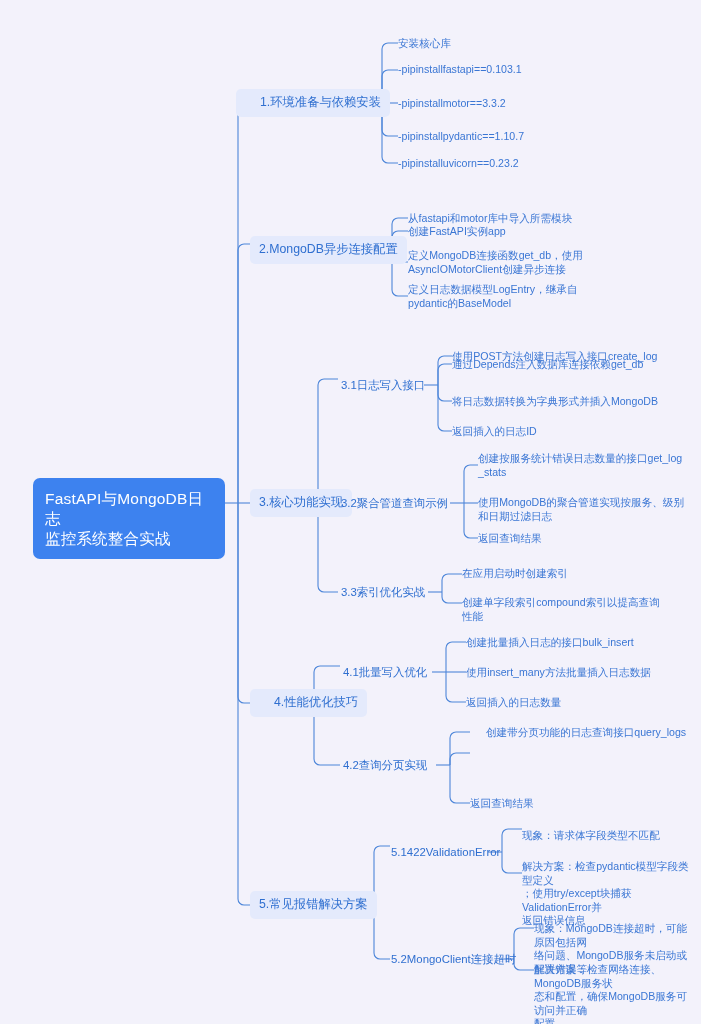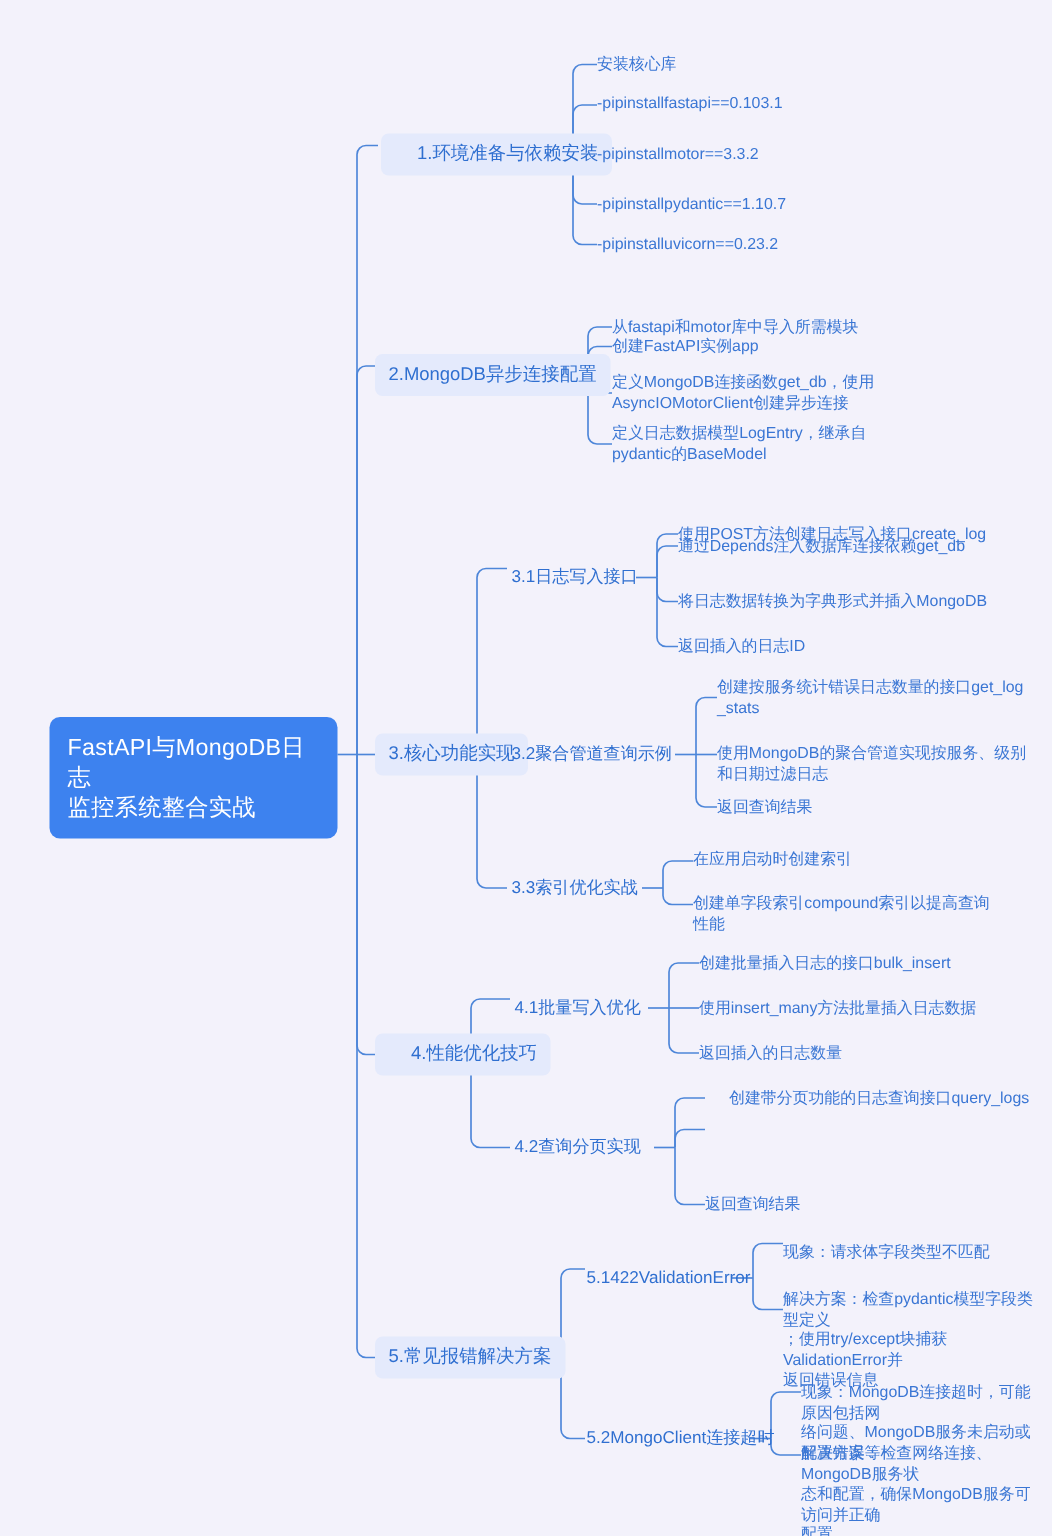--- a/index.html
+++ b/index.html
@@ -136,7 +136,7 @@
   <div class="node root" style="left:33px; top:478px; width:192px;">FastAPI与MongoDB日志
 监控系统整合实战</div>
 
-  <div class="node lvl1" style="left:254px; top:89px;padding-left:24px;">1.环境准备与依赖安装</div>
+  <div class="node lvl1" style="left:236px; top:89px;padding-left:24px;">1.环境准备与依赖安装</div>
   <div class="node leaf" style="left:398px; top:37px;">安装核心库</div>
   <div class="node leaf" style="left:398px; top:63px;text-align:center;">-pipinstallfastapi==0.103.1</div>
   <div class="node leaf" style="left:398px; top:97px;">-pipinstallmotor==3.3.2</div>

